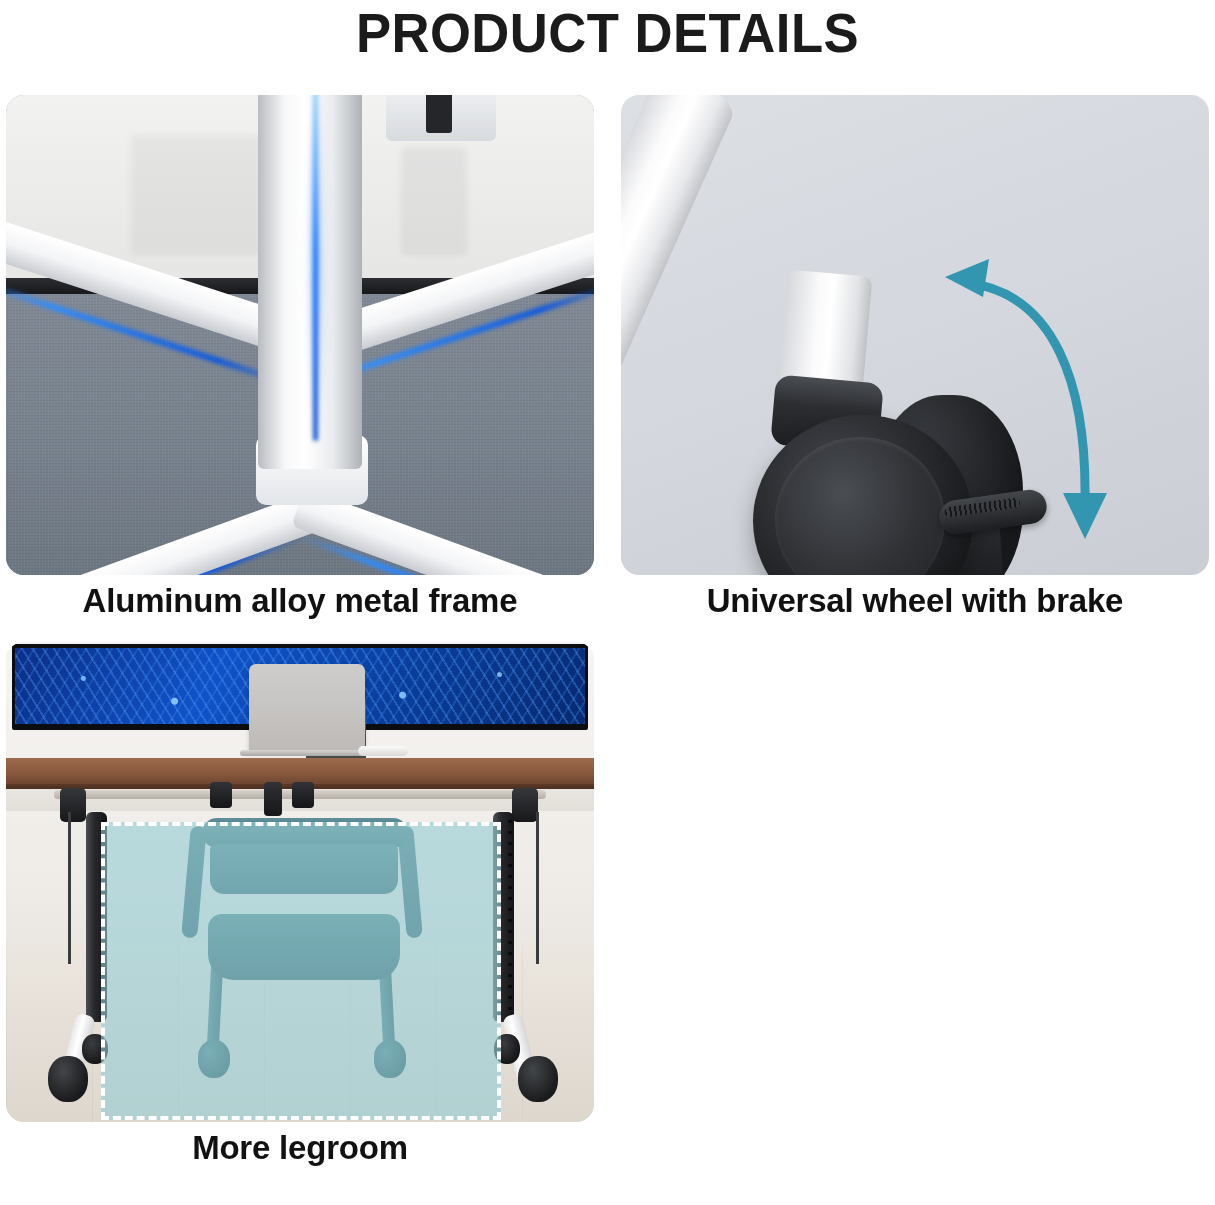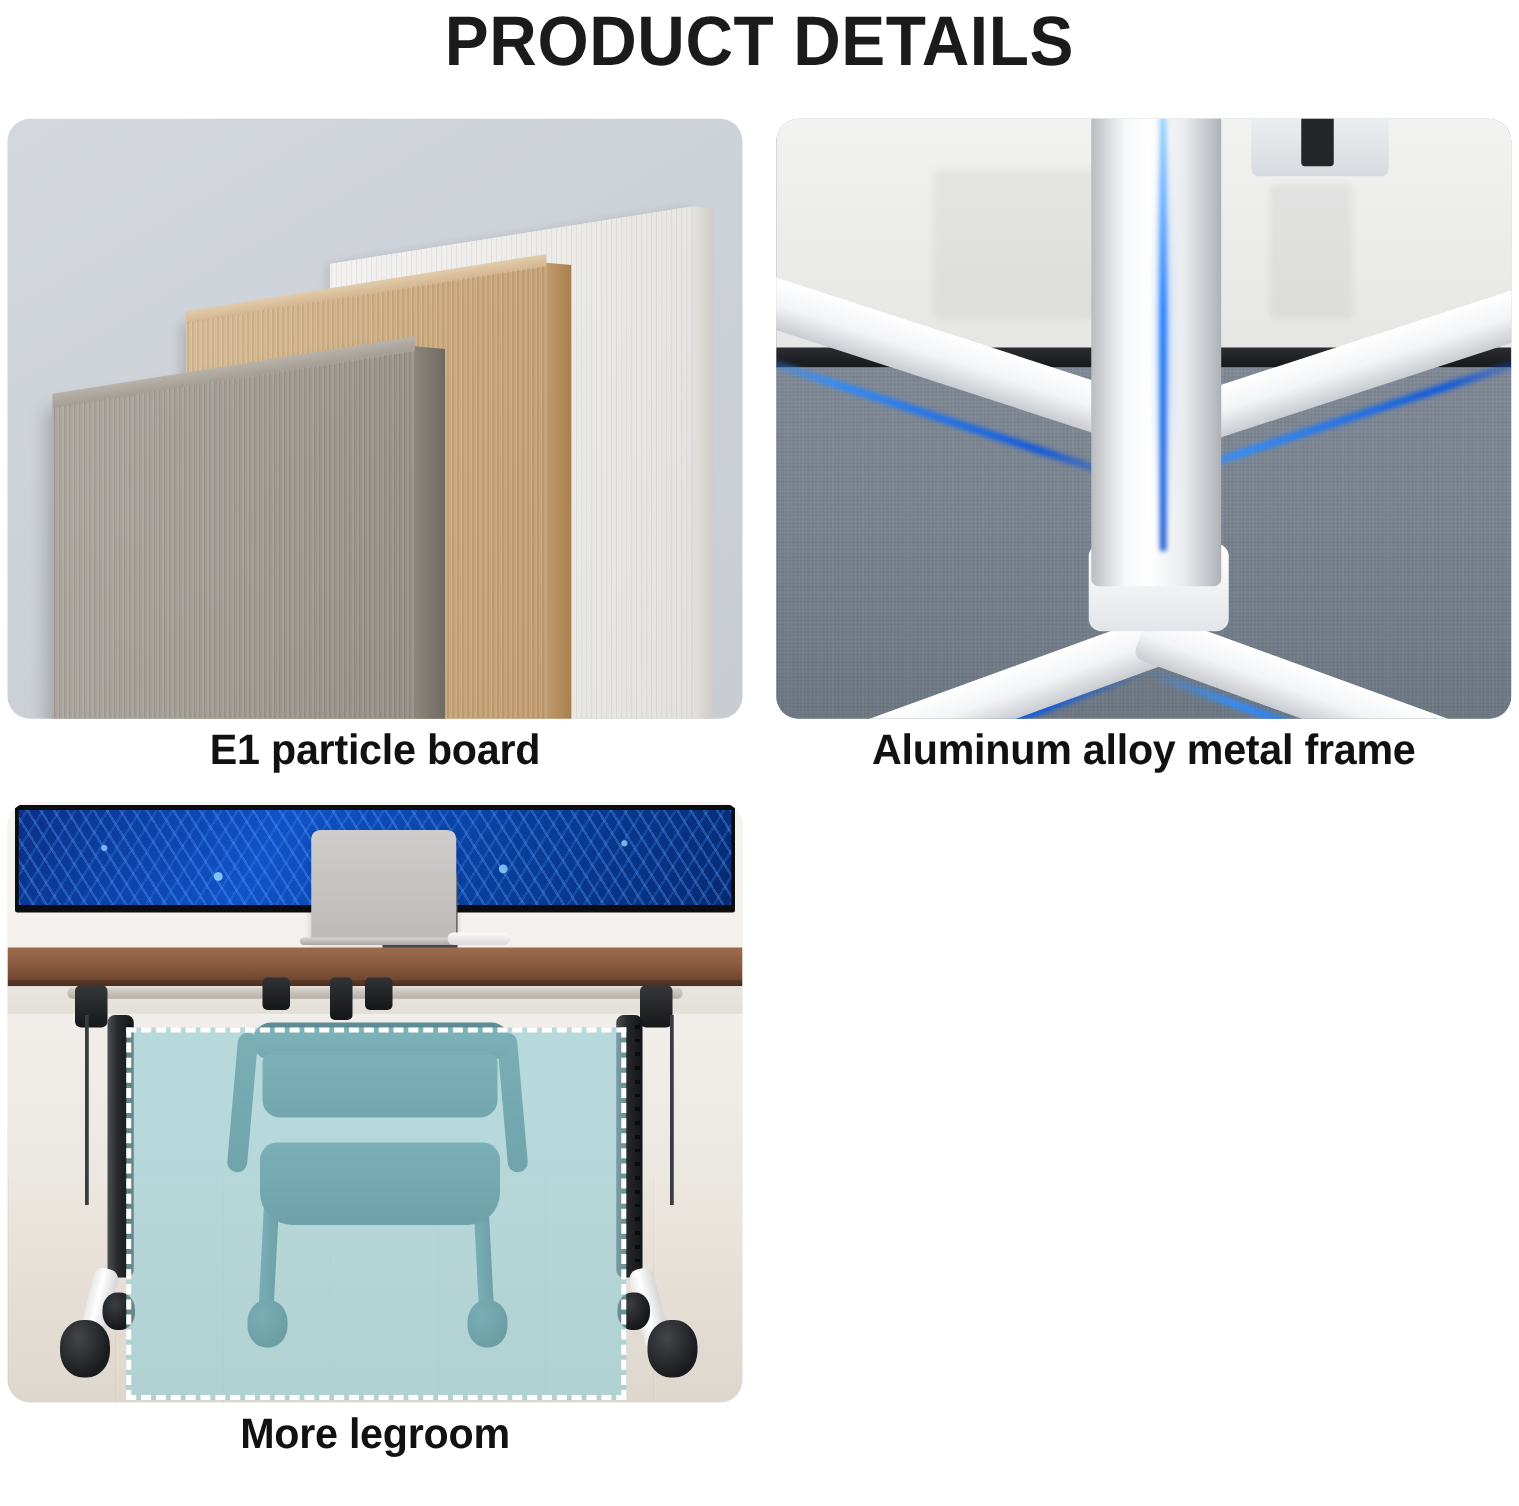--- a/index.html
+++ b/index.html
@@ -300,29 +300,6 @@
 
 <div class="grid">
 
-  <div class="cell">
-    <div class="panel p1">
-
-      <div class="board board-white">
-        <div class="edge"></div>
-        <div class="grain"></div>
-      </div>
-
-      <div class="board board-wood">
-        <div class="edge-top"></div>
-        <div class="edge"></div>
-        <div class="grain"></div>
-      </div>
-
-      <div class="board board-gray">
-        <div class="edge-top"></div>
-        <div class="edge"></div>
-        <div class="grain"></div>
-      </div>
-
-    </div>
-    <div class="caption">E1 particle board</div>
-  </div>
 
   <div class="cell">
     <div class="panel p2">

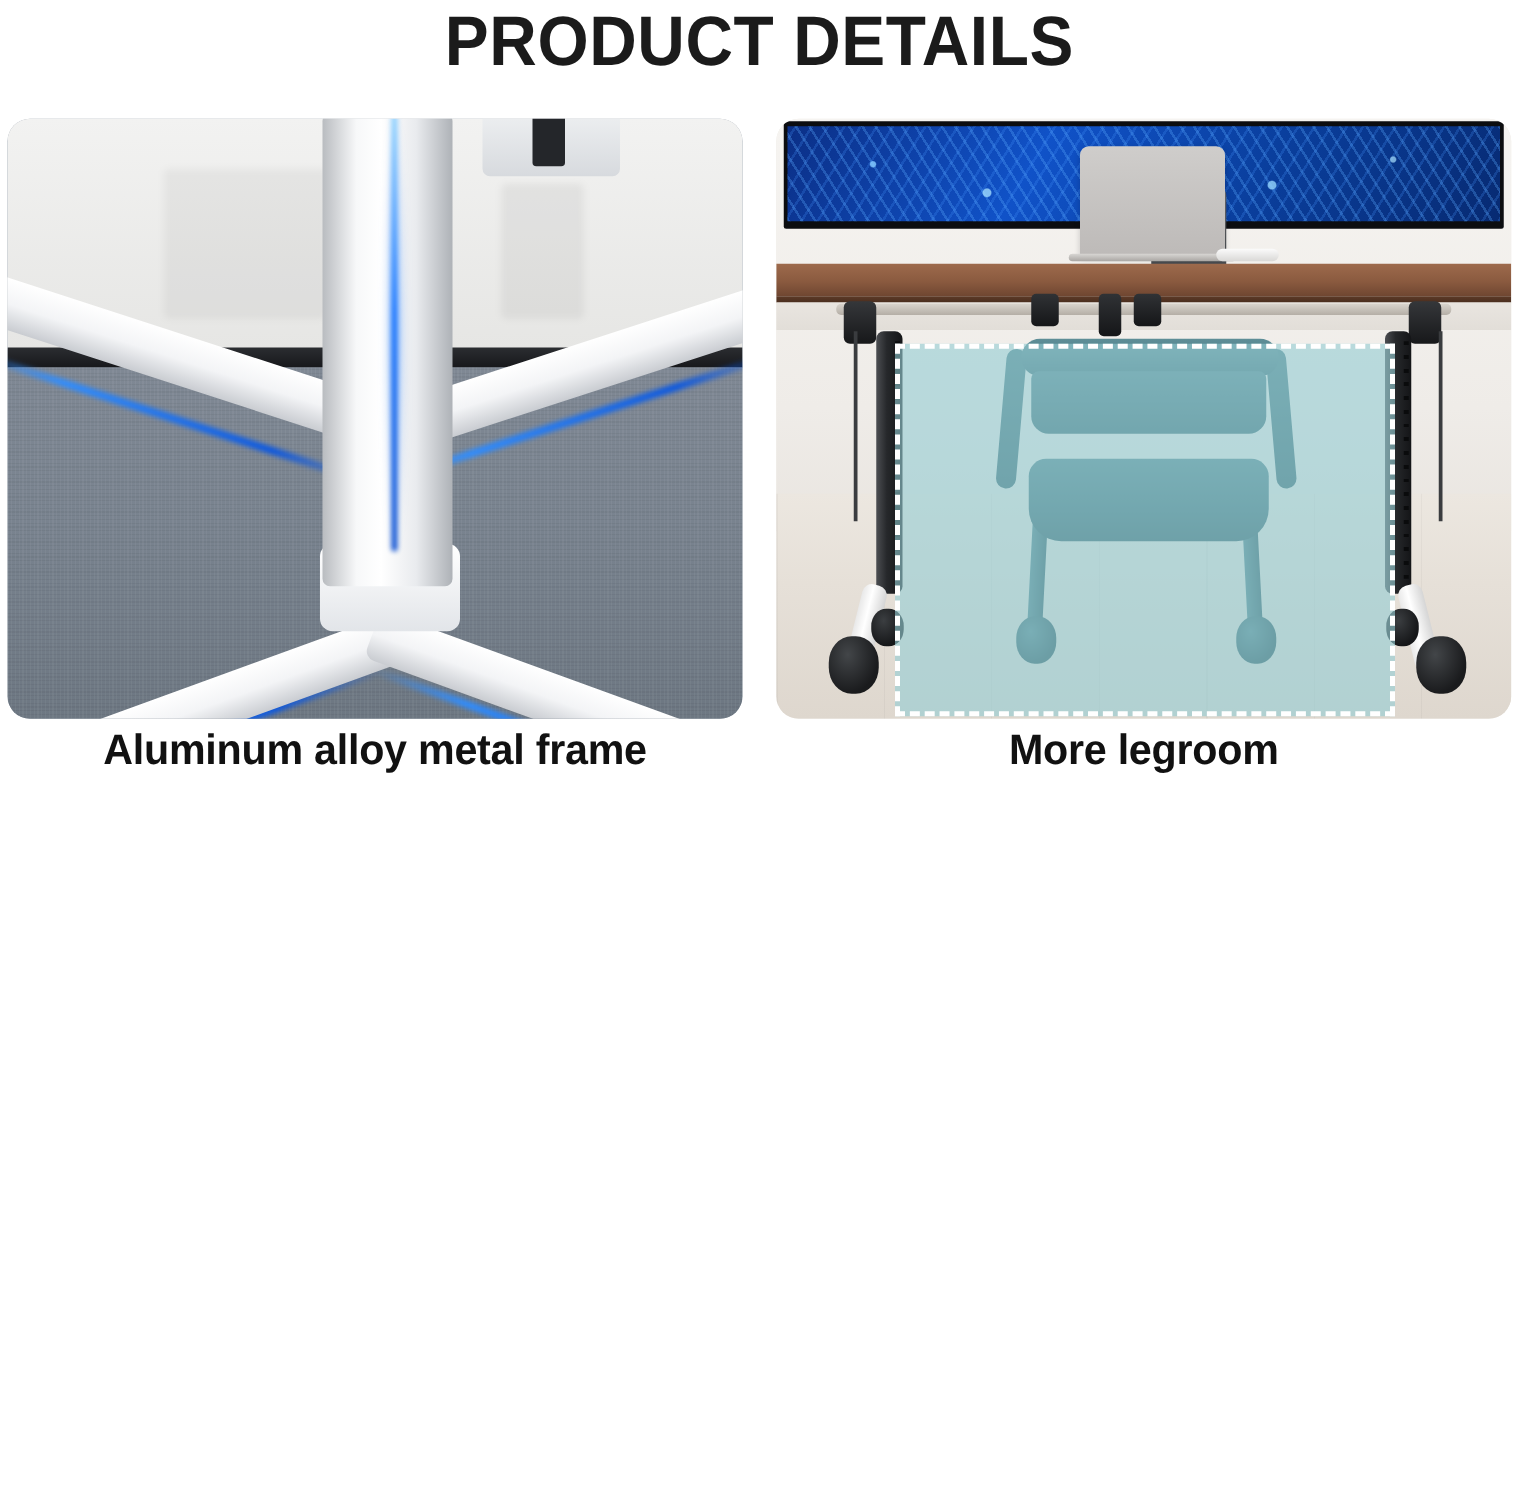--- a/index.html
+++ b/index.html
@@ -334,6 +334,30 @@
     <div class="caption">Aluminum alloy metal frame</div>
   </div>
 
+  <div class="cell">
+    <div class="panel p3">
+
+      <div class="shaft"></div>
+      <div class="shaft-b"></div>
+      <div class="collar"></div>
+      <div class="wheel-back"></div>
+      <div class="brake-stem"></div>
+      <div class="wheel-main">
+        <div class="wheel-inner"></div>
+      </div>
+      <div class="brake">
+        <div class="brake-rib"></div>
+      </div>
+
+      <svg class="arrow-svg" width="180" height="340" viewBox="0 0 180 340">
+        <path d="M30 48 C 118 58, 150 150, 148 268" fill="none" stroke="#3396b0" stroke-width="9" stroke-linecap="round"></path>
+        <polygon points="8,42 52,24 46,62" fill="#3396b0"></polygon>
+        <polygon points="126,258 170,258 148,304" fill="#3396b0"></polygon>
+      </svg>
+
+    </div>
+    <div class="caption">Universal wheel with brake</div>
+  </div>
 
   <div class="cell">
     <div class="panel p4">

